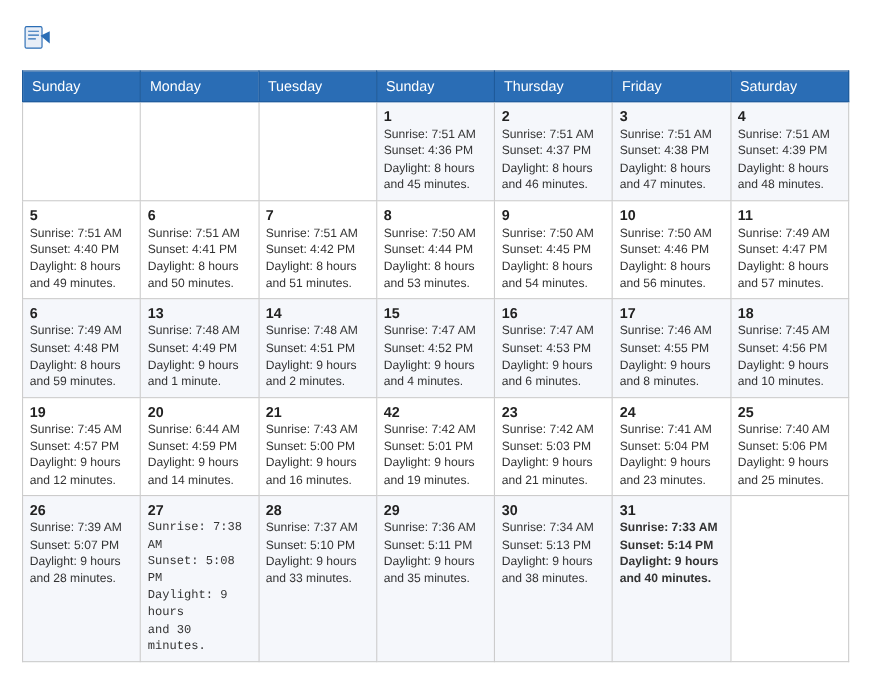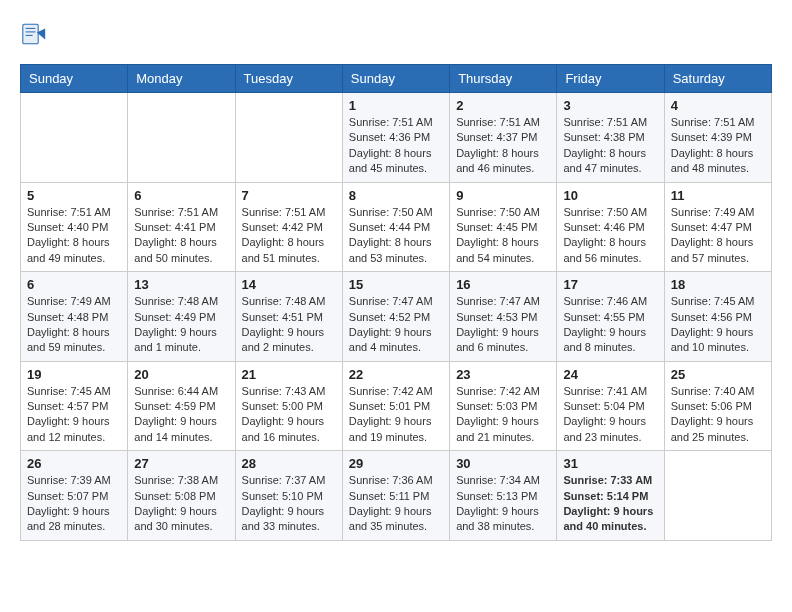--- a/index.html
+++ b/index.html
@@ -286,7 +286,7 @@
 and 16 minutes.</div>
         </td>
         <td>
-          <span class="day-number">22</span>
+          <span class="day-number">42</span>
           <div class="day-info" style="white-space: pre-line;">Sunrise: 7:42 AM
 Sunset: 5:01 PM
 Daylight: 9 hours

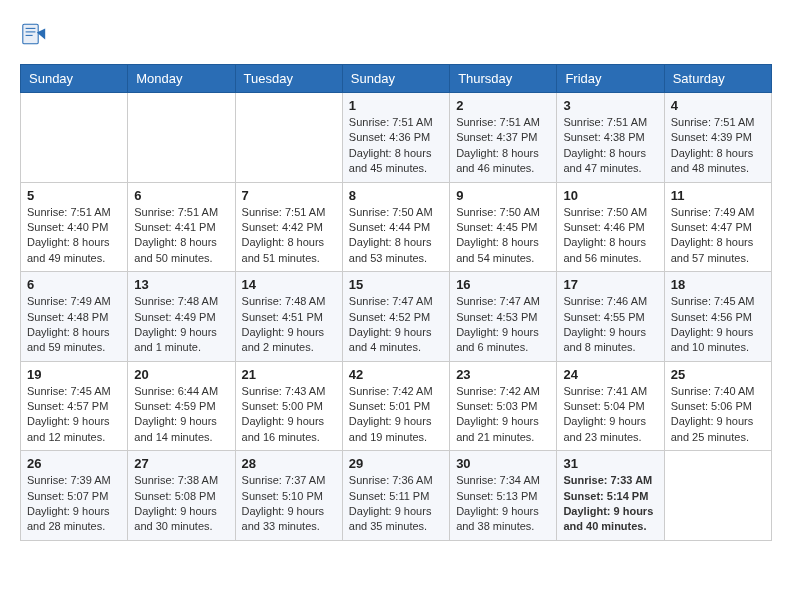--- a/index.html
+++ b/index.html
@@ -324,7 +324,7 @@
         </td>
         <td>
           <span class="day-number">27</span>
-          <div class="day-info" style="white-space: pre-line;">Sunrise: 7:38 AM
+          <div class="day-info" style="white-space: pre-line; font-family: Liberation Mono, monospace;">Sunrise: 7:38 AM
 Sunset: 5:08 PM
 Daylight: 9 hours
 and 30 minutes.</div>

